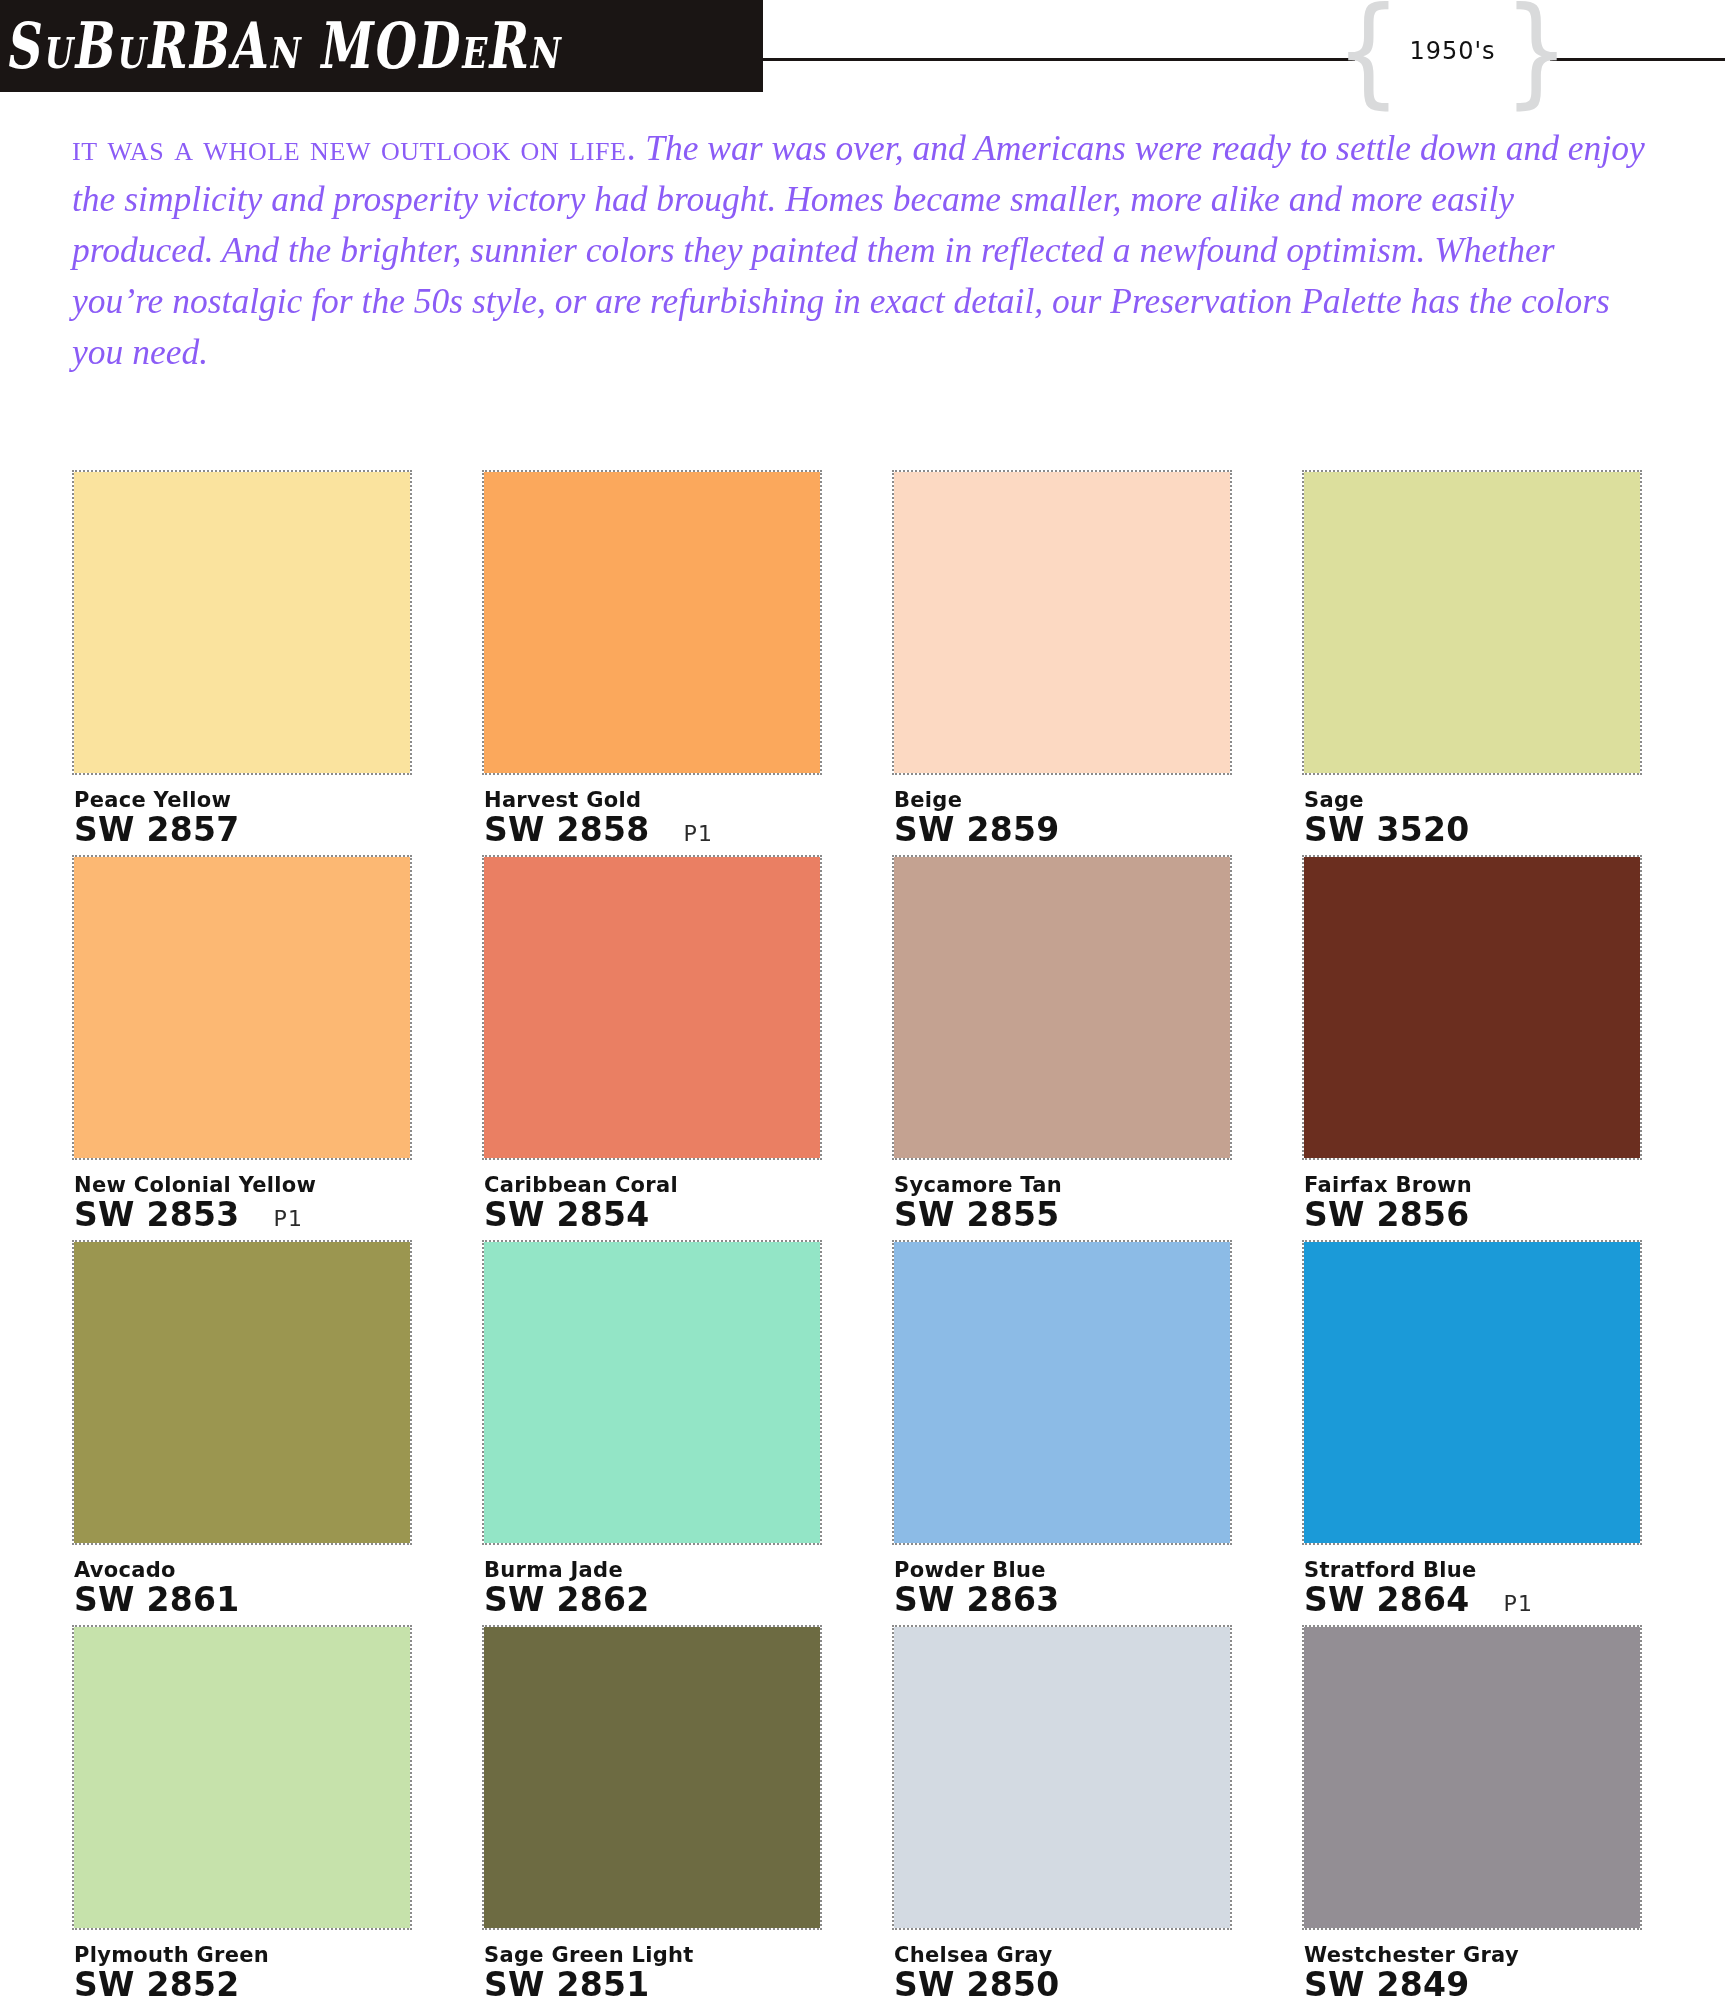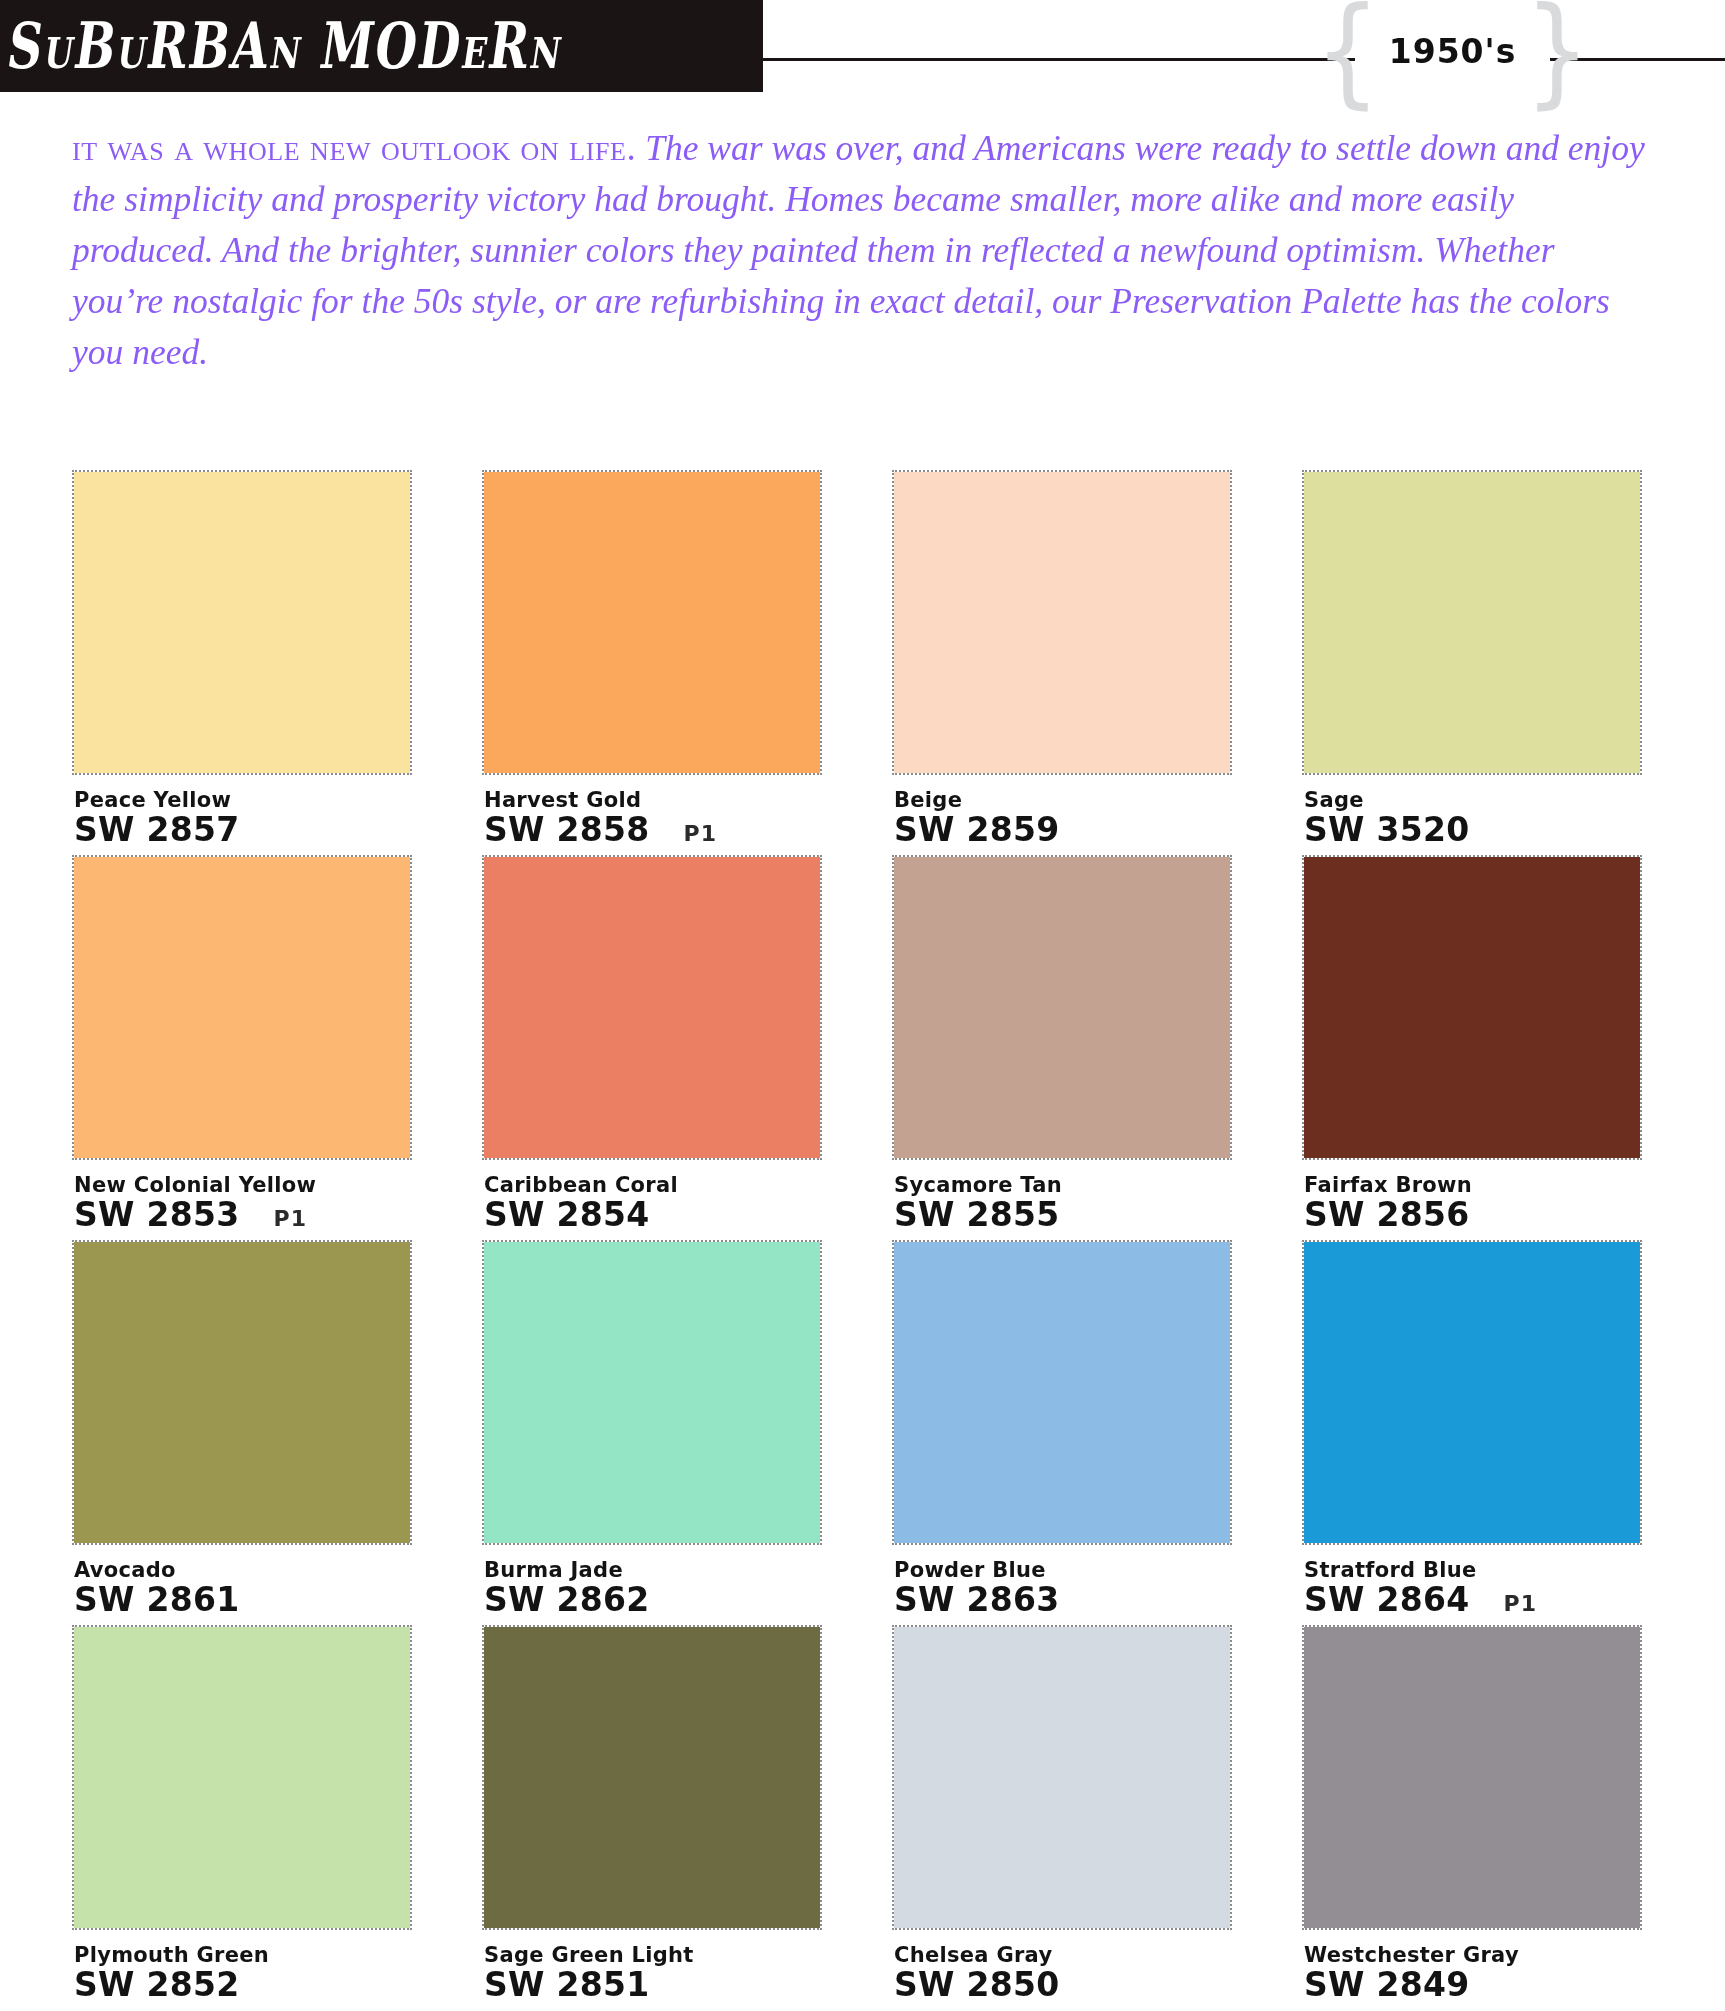--- a/index.html
+++ b/index.html
@@ -86,8 +86,8 @@
 
   .era-label {
     font-family: "DejaVu Sans", sans-serif;
-    font-size: 33px;
-    font-weight: 700;
+    font-size: 24px;
+    font-weight: 400;
     color: #111111;
     letter-spacing: 1px;
     padding: 0 8px;

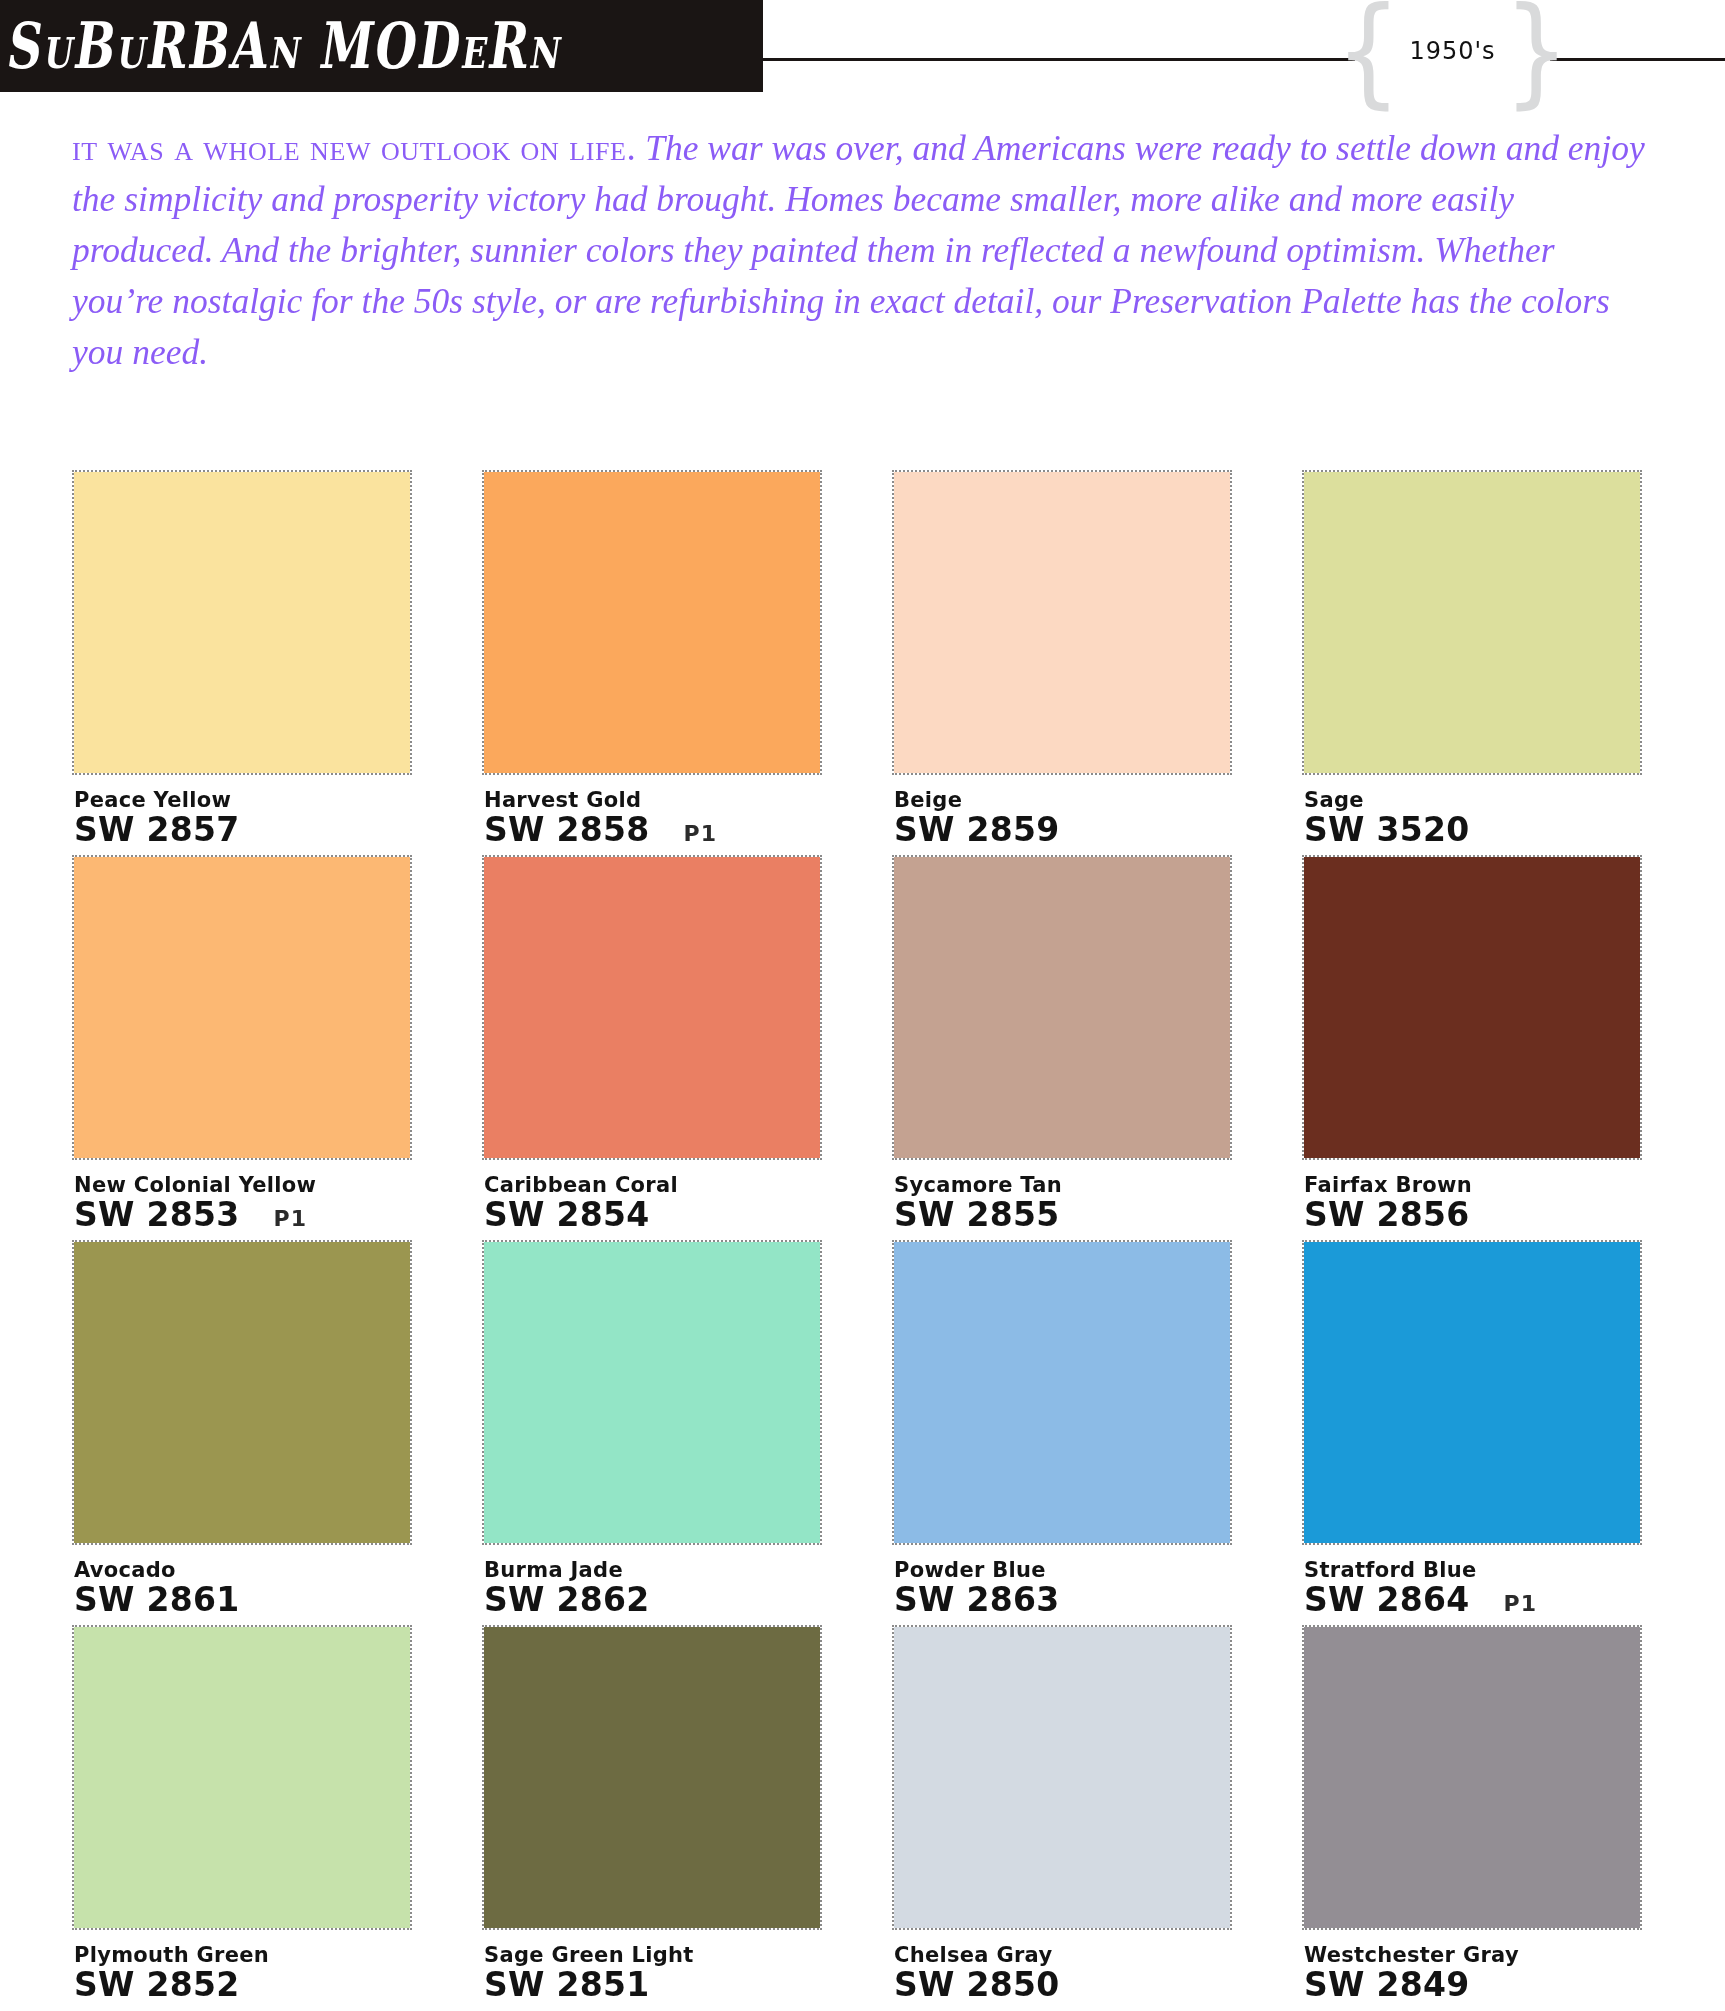--- a/index.html
+++ b/index.html
@@ -180,7 +180,7 @@
   .swatch-tag {
     font-family: "DejaVu Sans", sans-serif;
     font-size: 22px;
-    font-weight: 700;
+    font-weight: 400;
     color: #2b2b2b;
     margin-left: 34px;
     letter-spacing: 1px;

